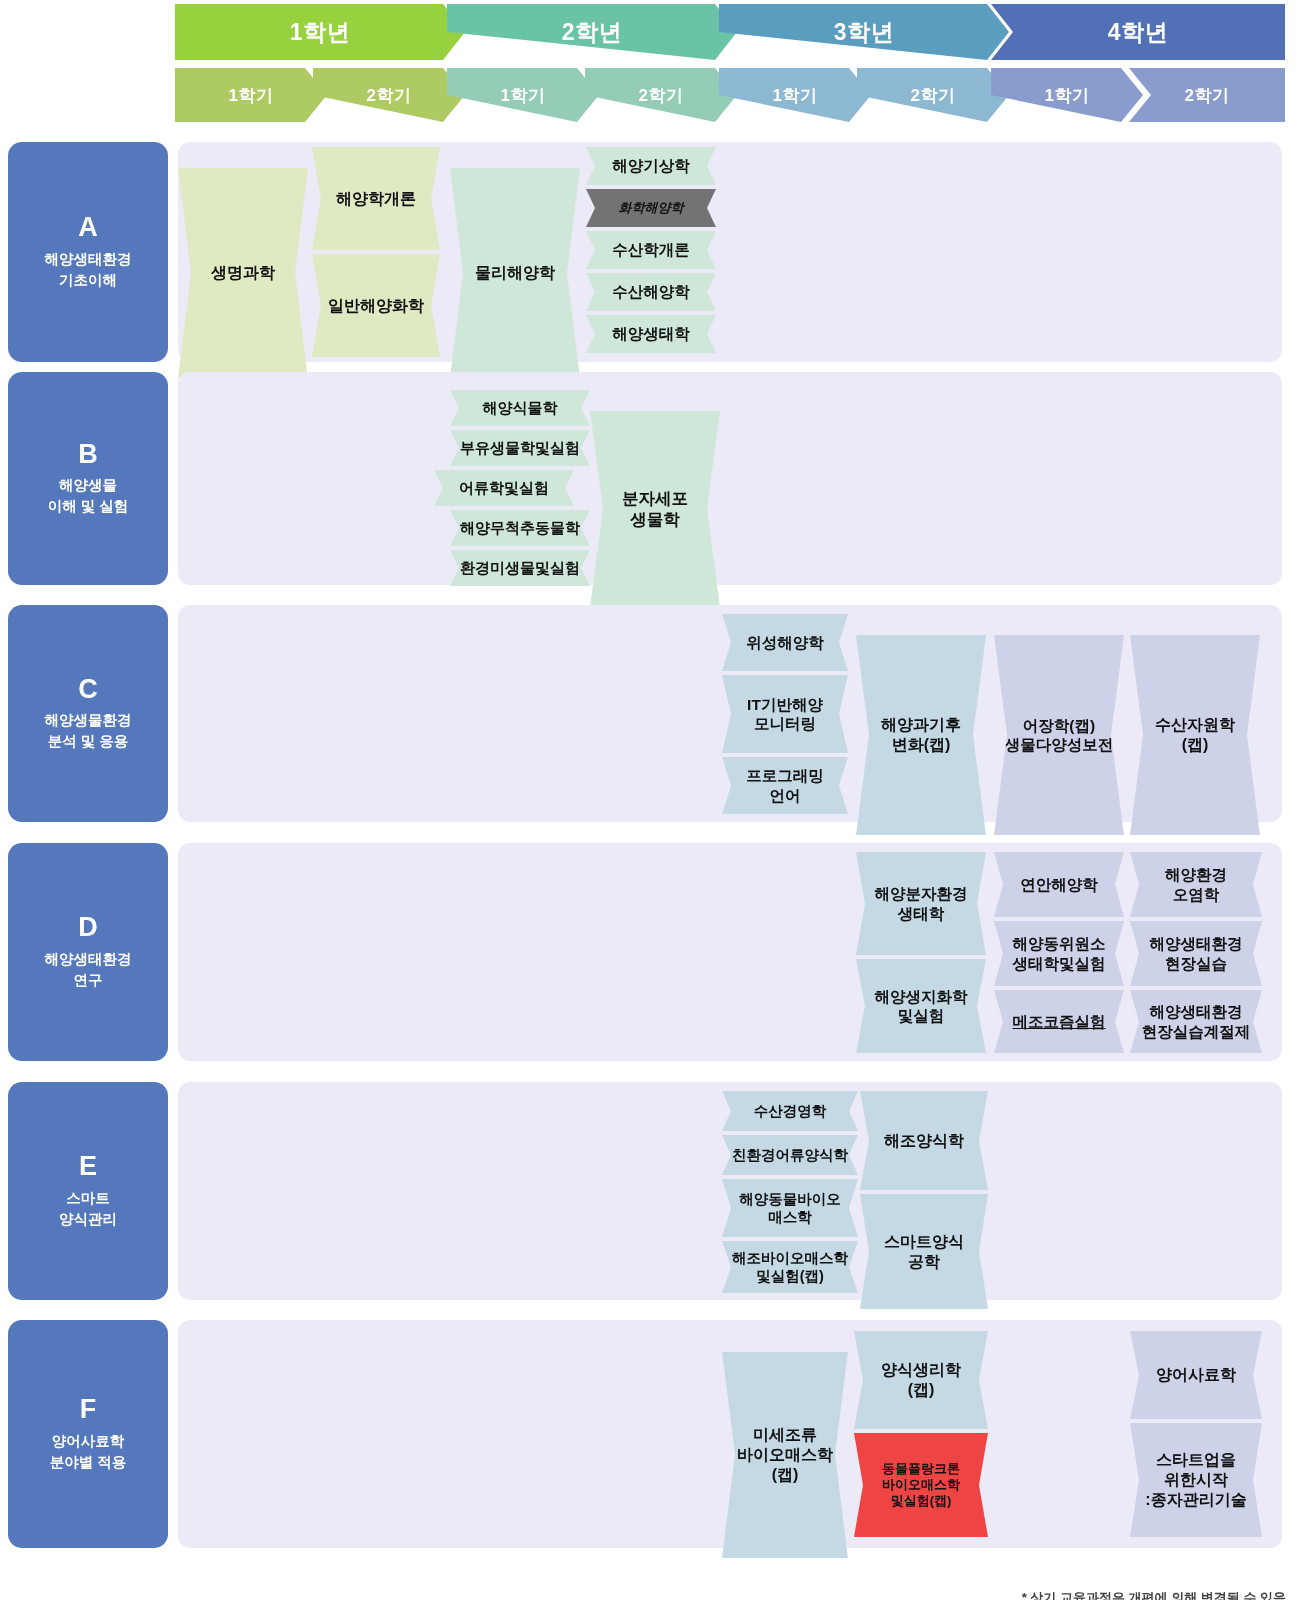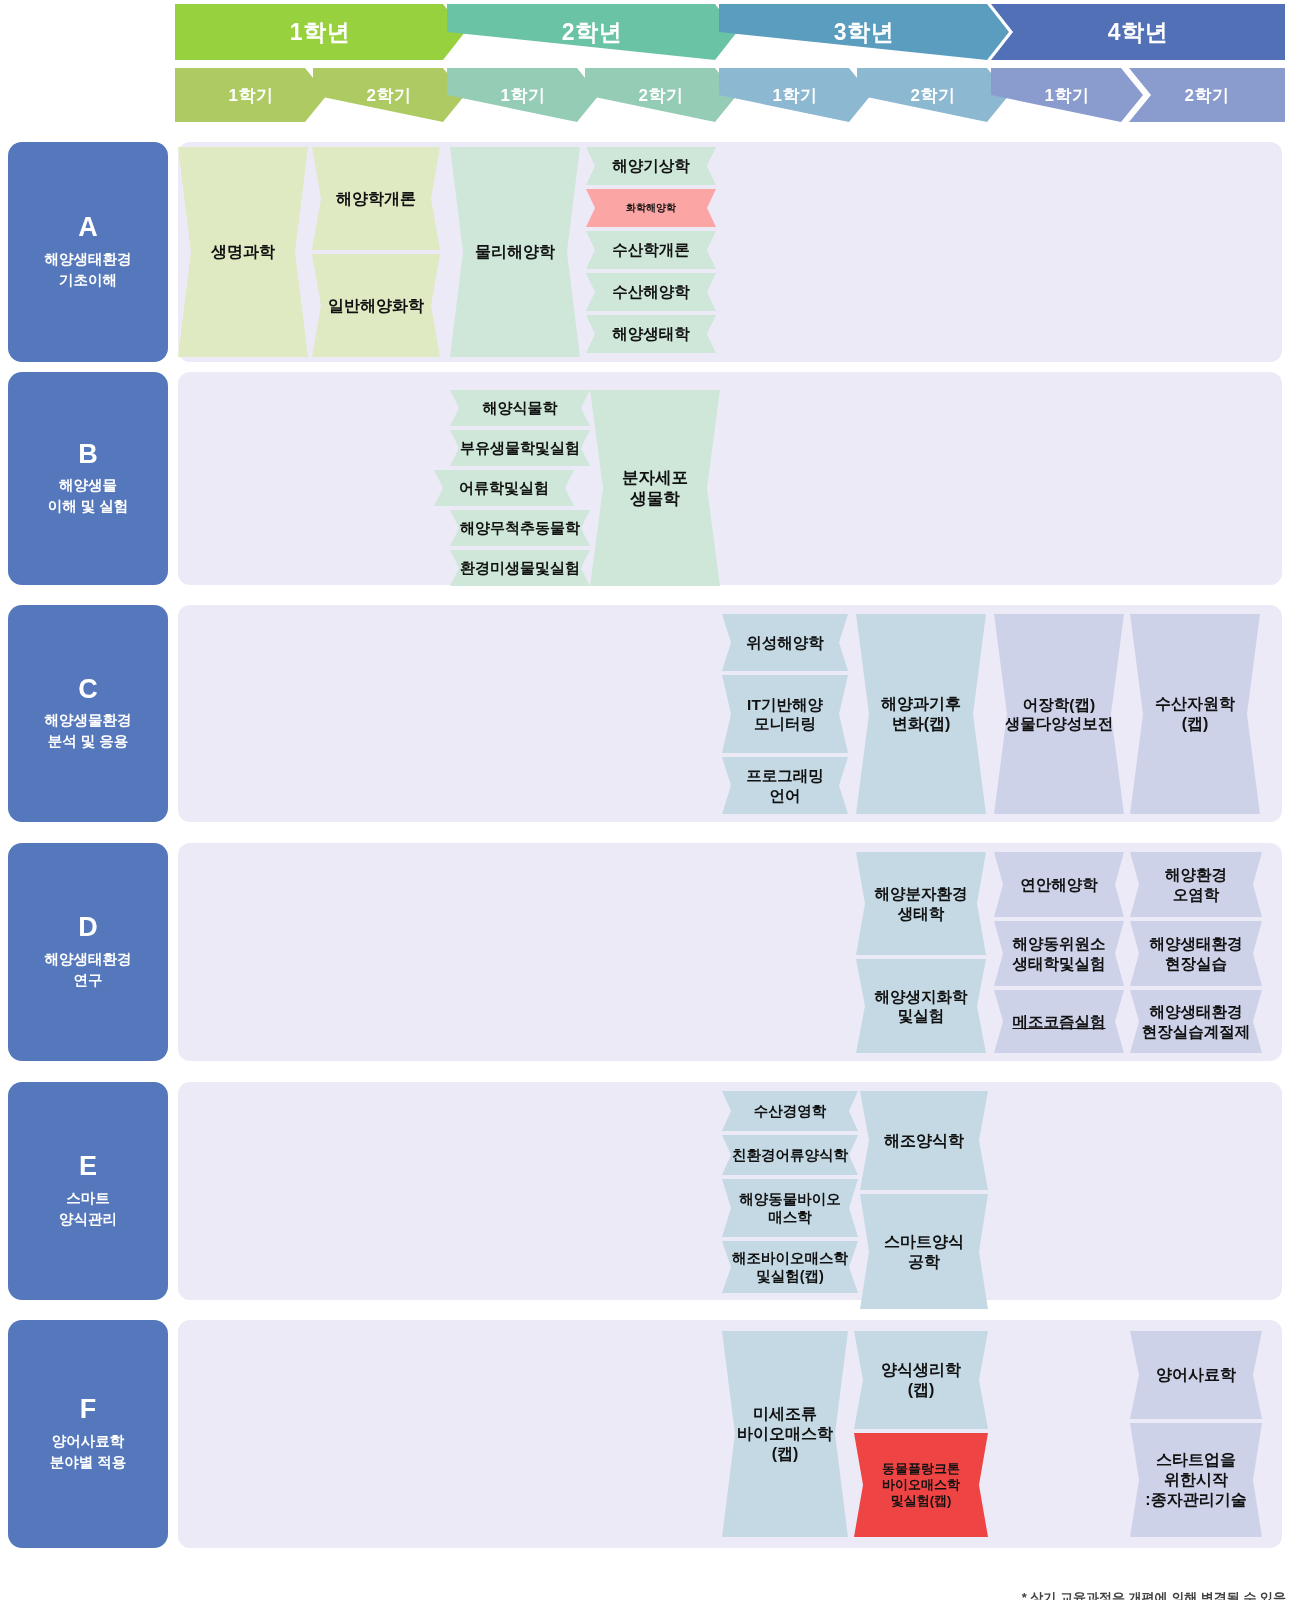--- a/index.html
+++ b/index.html
@@ -137,7 +137,7 @@
       <div class="blk arrow" style="left:408px;top:5px;width:130px;height:38px;background:#cee7d9;font-size:15.5px;">
         <span>해양기상학</span>
       </div>
-      <div class="blk arrow" style="left:408px;top:47px;width:130px;height:38px;background:#fca5a5;font-size:10px;">
+      <div class="blk arrow" style="left:408px;top:47px;width:130px;height:38px;background:#737373;font-size:13px;font-style:italic;">
         <span>화학해양학</span>
       </div>
       <div class="blk arrow" style="left:408px;top:89px;width:130px;height:38px;background:#cee7d9;font-size:15.5px;">

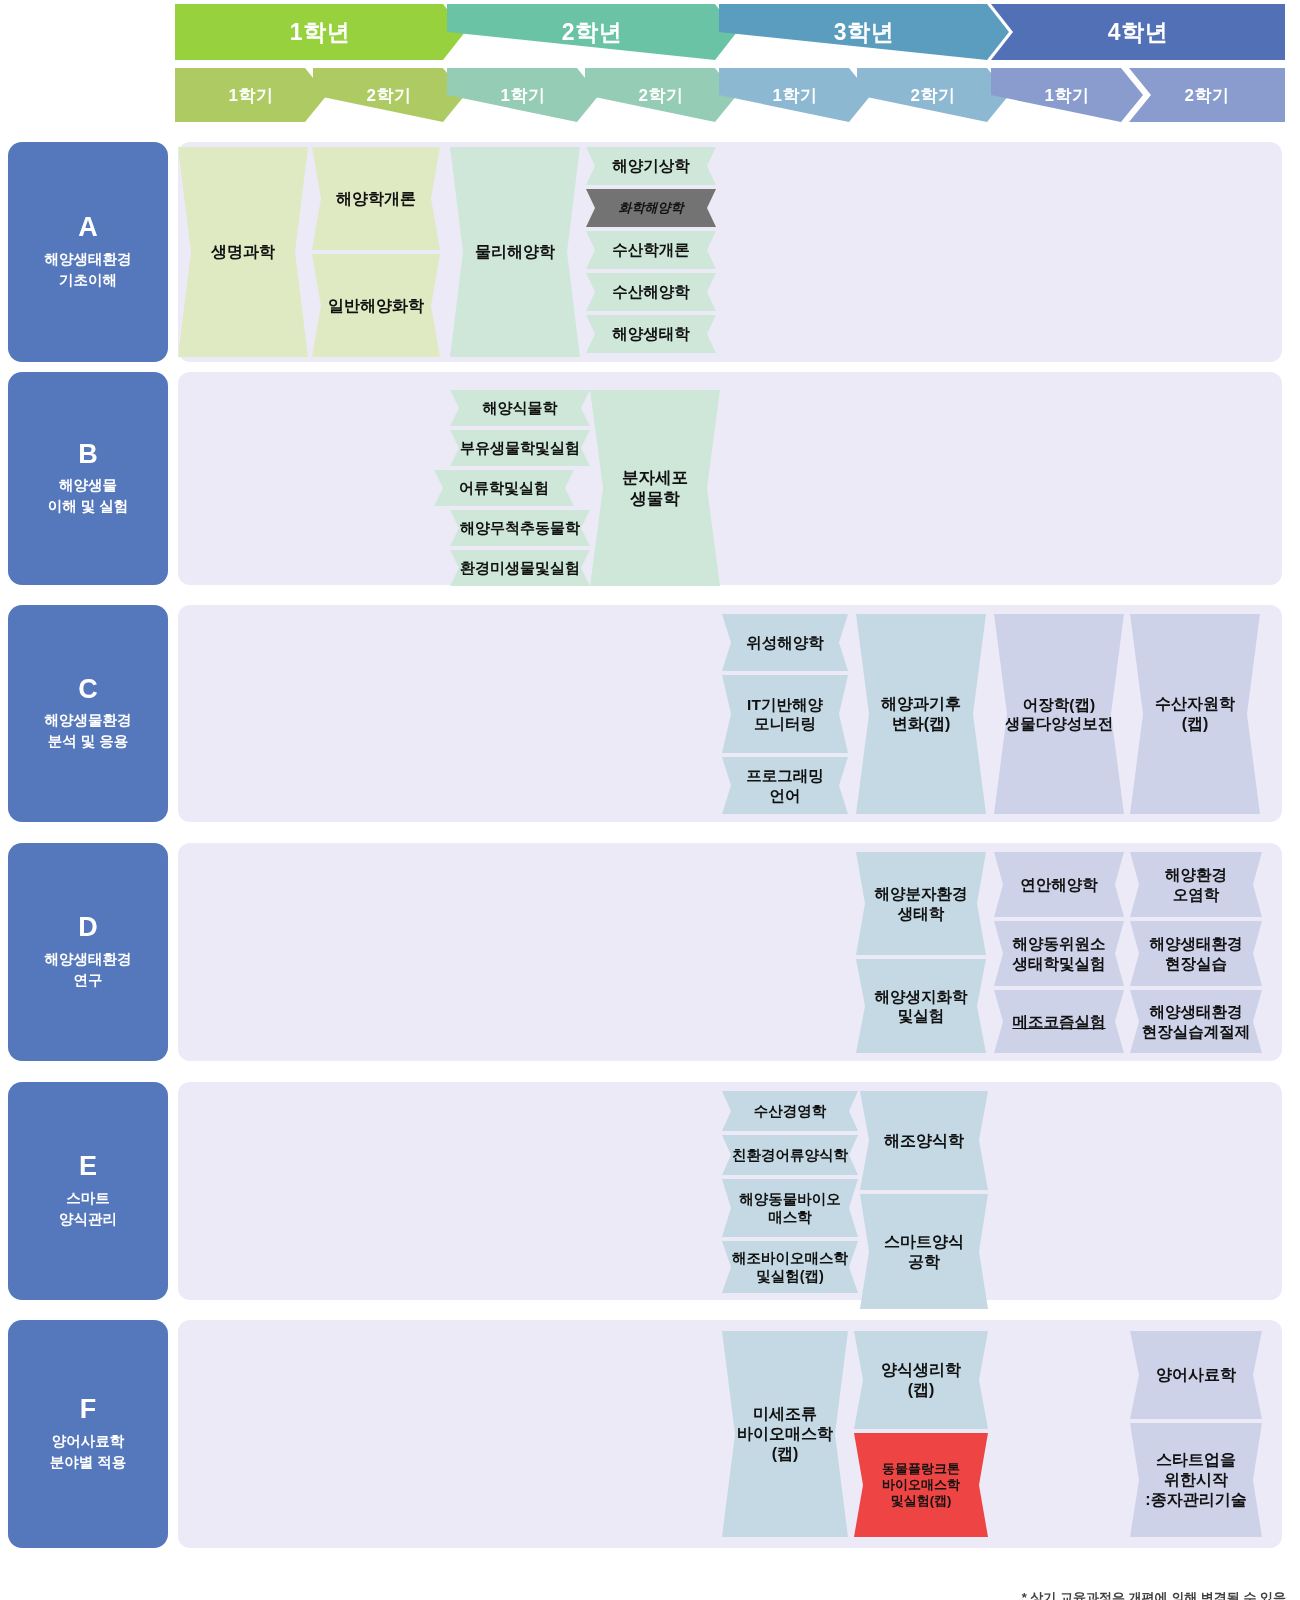--- a/index.html
+++ b/index.html
@@ -61,6 +61,7 @@
   .blk.arrow-tall {
     clip-path: polygon(0 0, 100% 0, calc(100% - 13px) 50%, 100% 100%, 0 100%, 13px 50%);
     border-radius: 0;
+    margin-top: 21px;
   }
 
   .footnote {

